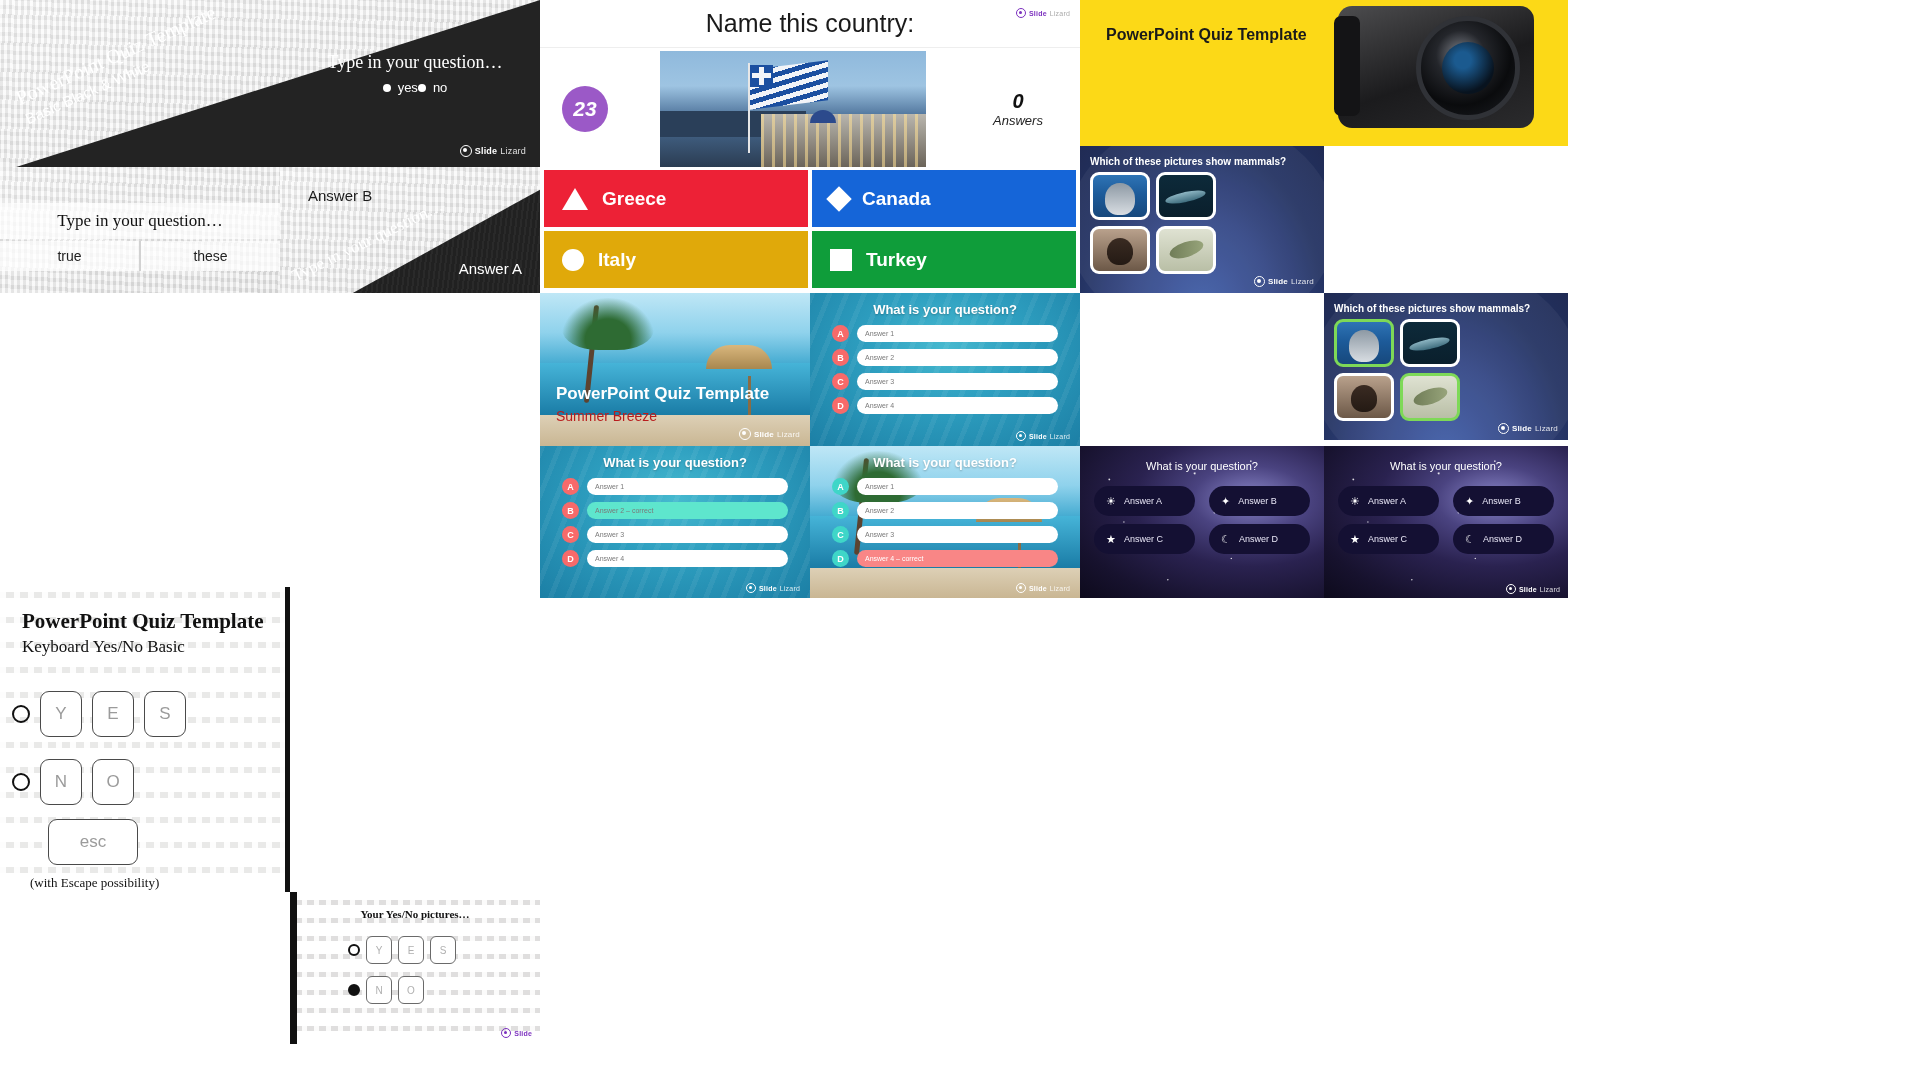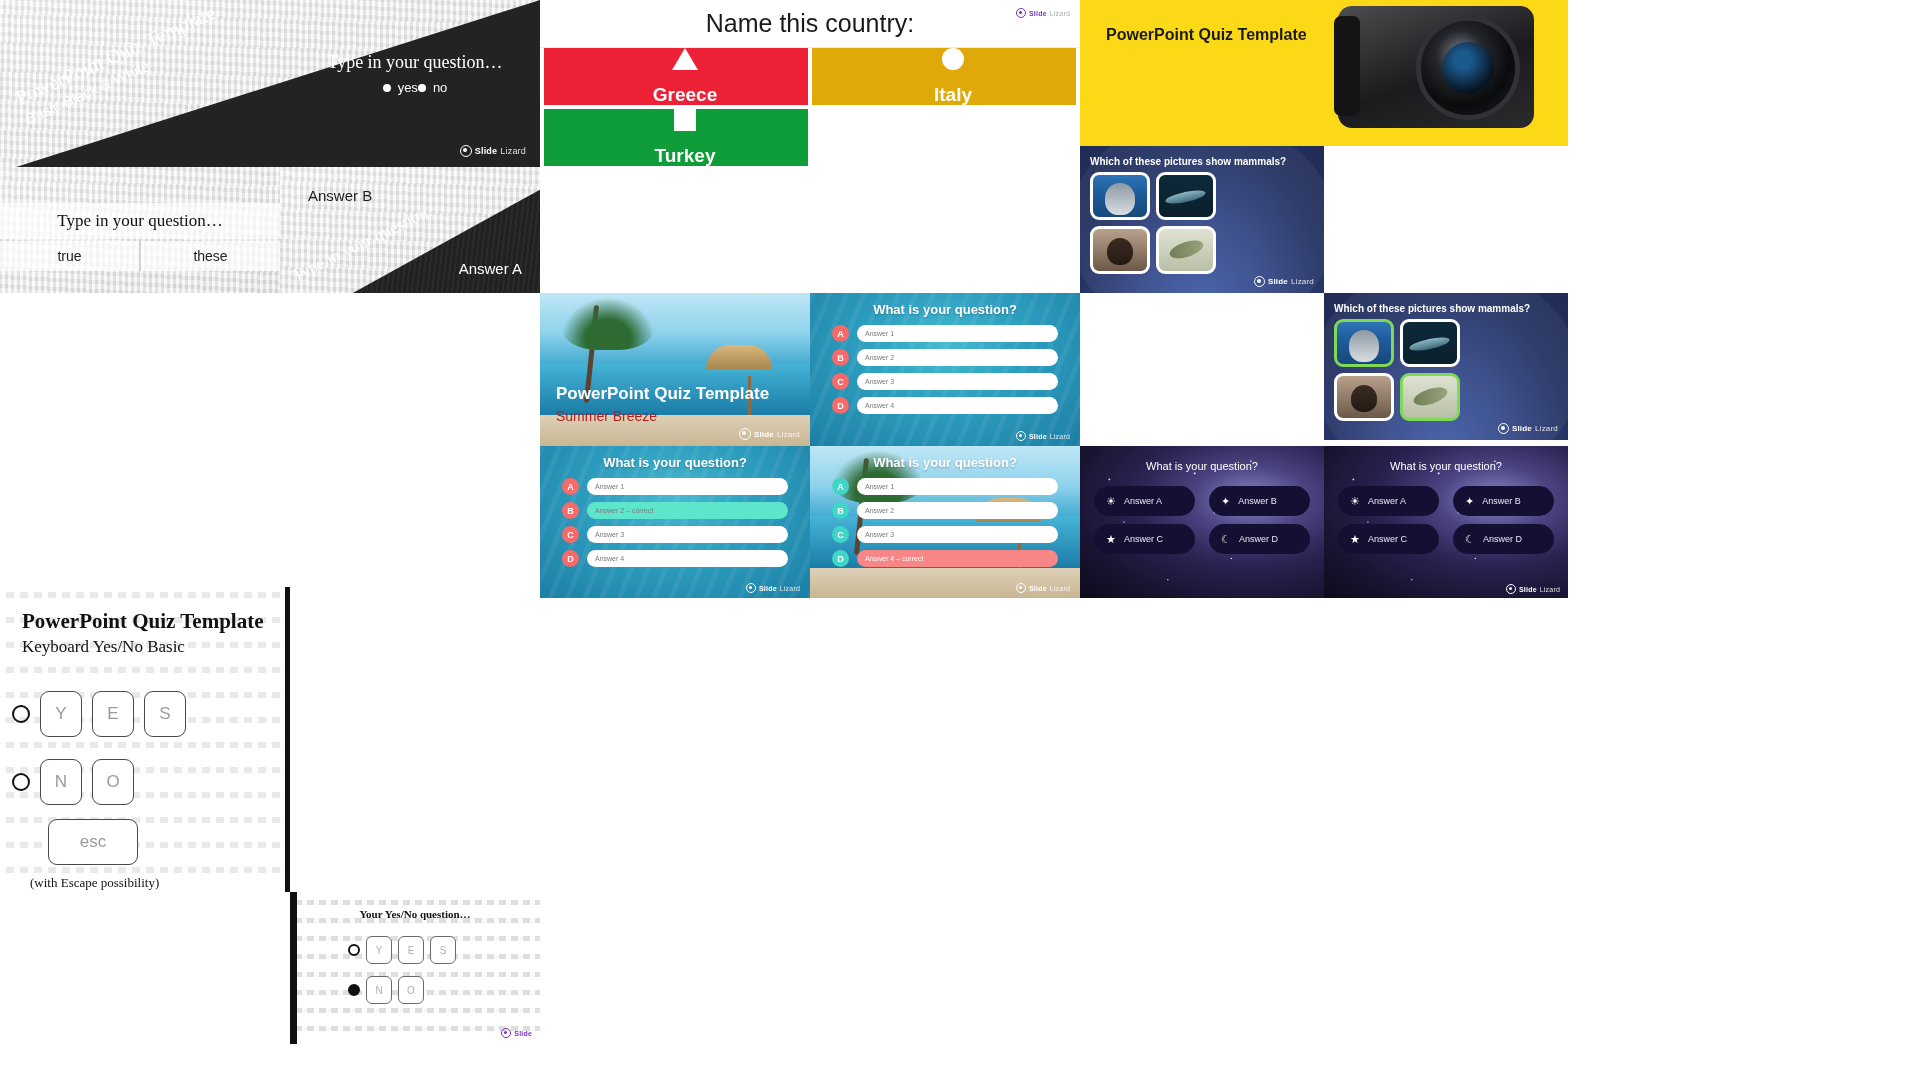--- a/index.html
+++ b/index.html
@@ -283,6 +283,21 @@
           <span class="l2">Lizard</span>
       </div>
     </div>
+    <div class="mid">
+      <div class="badge">23</div>
+      <div class="photo">
+        <div class="sea"></div>
+        <div class="town"></div>
+        <div class="dome"></div>
+        <div class="pole"></div>
+        <div class="flag"></div>
+        <div class="canton"></div>
+      </div>
+      <div class="cnt">
+        <div class="n">0</div>
+        <div class="l">Answers</div>
+      </div>
+    </div>
     <div class="grid">
       <div class="opt" style="background:#ed2136">
         <span class="shape tri"></span>

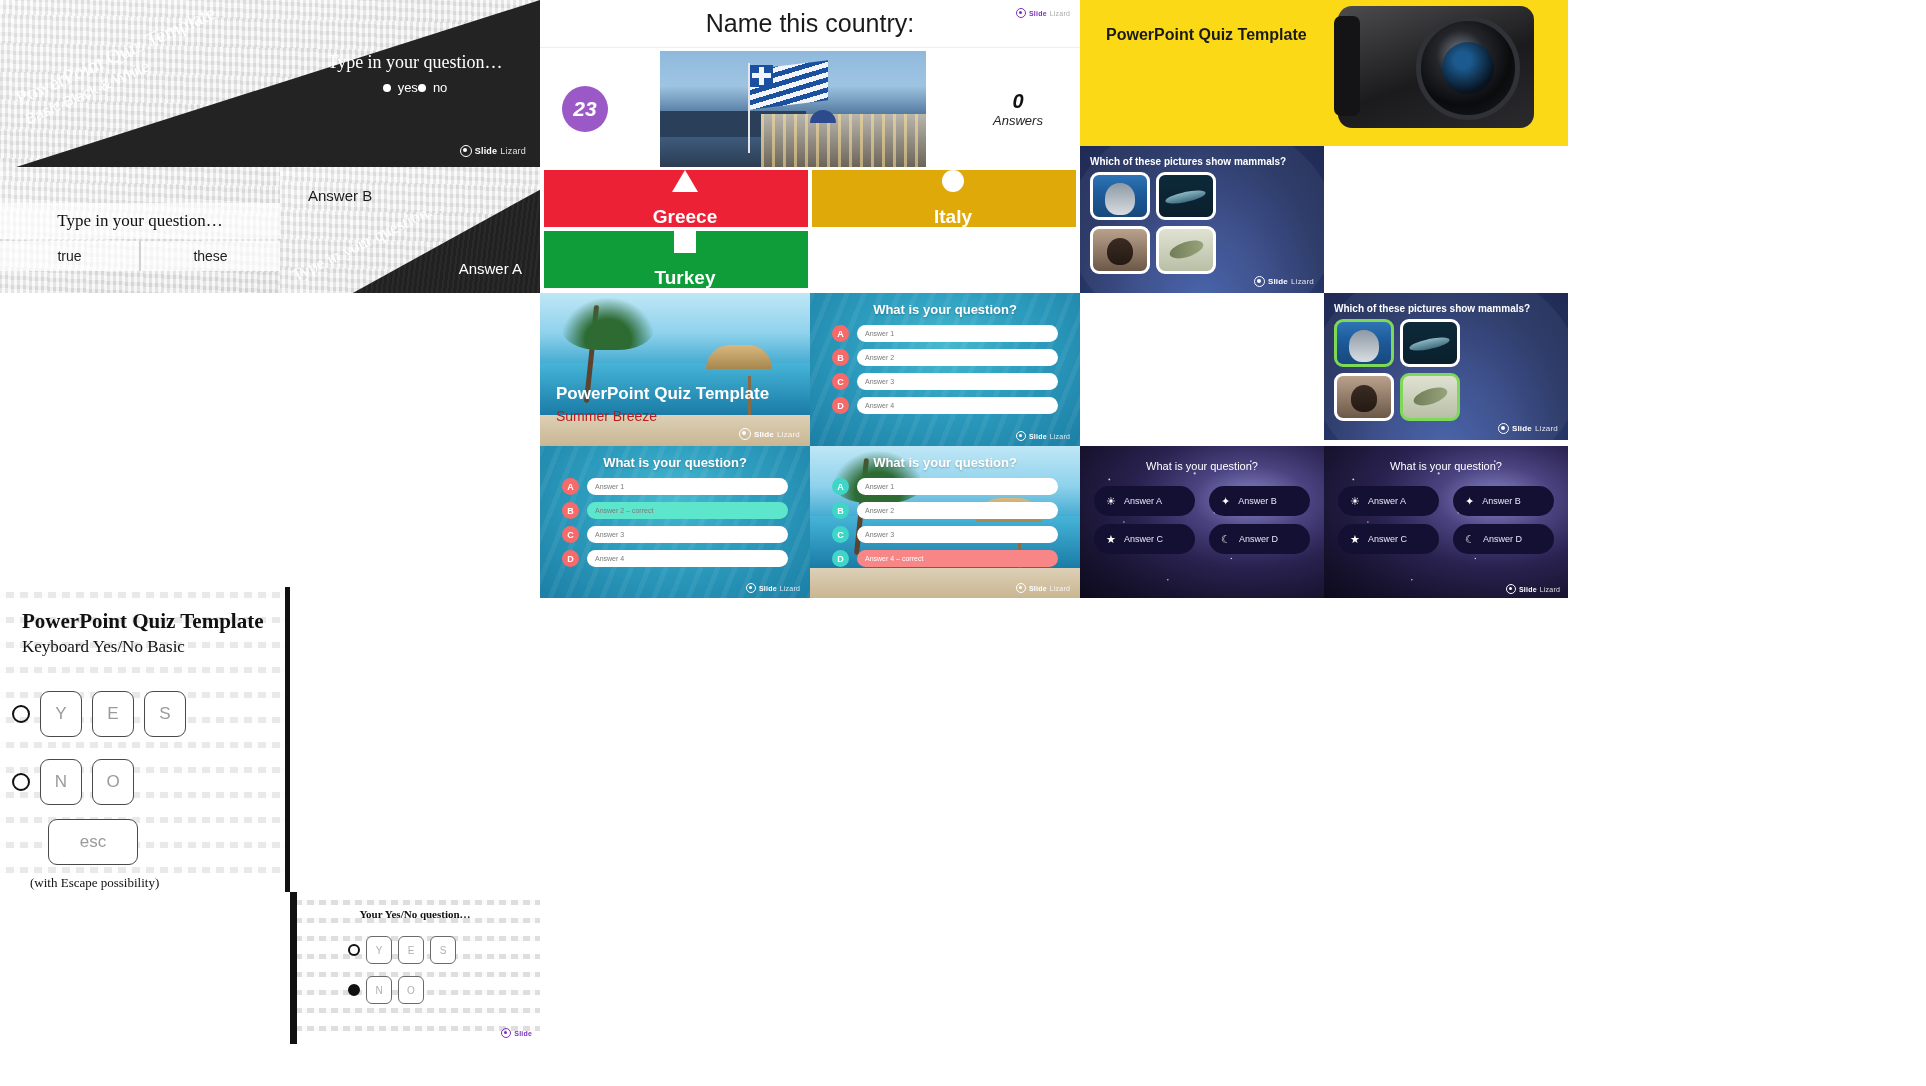--- a/index.html
+++ b/index.html
@@ -83,7 +83,7 @@
   #t4 .cnt .l{font-size:13px;color:#222;font-style:italic;}
   #t4 .grid{display:grid;grid-template-columns:1fr 1fr;gap:4px;padding:0 4px 4px;}
   #t4 .opt{height:57px;display:flex;align-items:center;gap:14px;padding-left:18px;color:#fff;
-     font-size:19px;font-weight:bold;box-sizing:border-box;flex-direction:column;}
+     font-size:19px;font-weight:bold;box-sizing:border-box;}
   .shape{width:22px;height:22px;flex:0 0 auto;}
   .shape.tri{width:0;height:0;border-left:13px solid transparent;border-right:13px solid transparent;border-bottom:22px solid #fff;}
   .shape.dia{background:#fff;transform:rotate(45deg);width:18px;height:18px;}

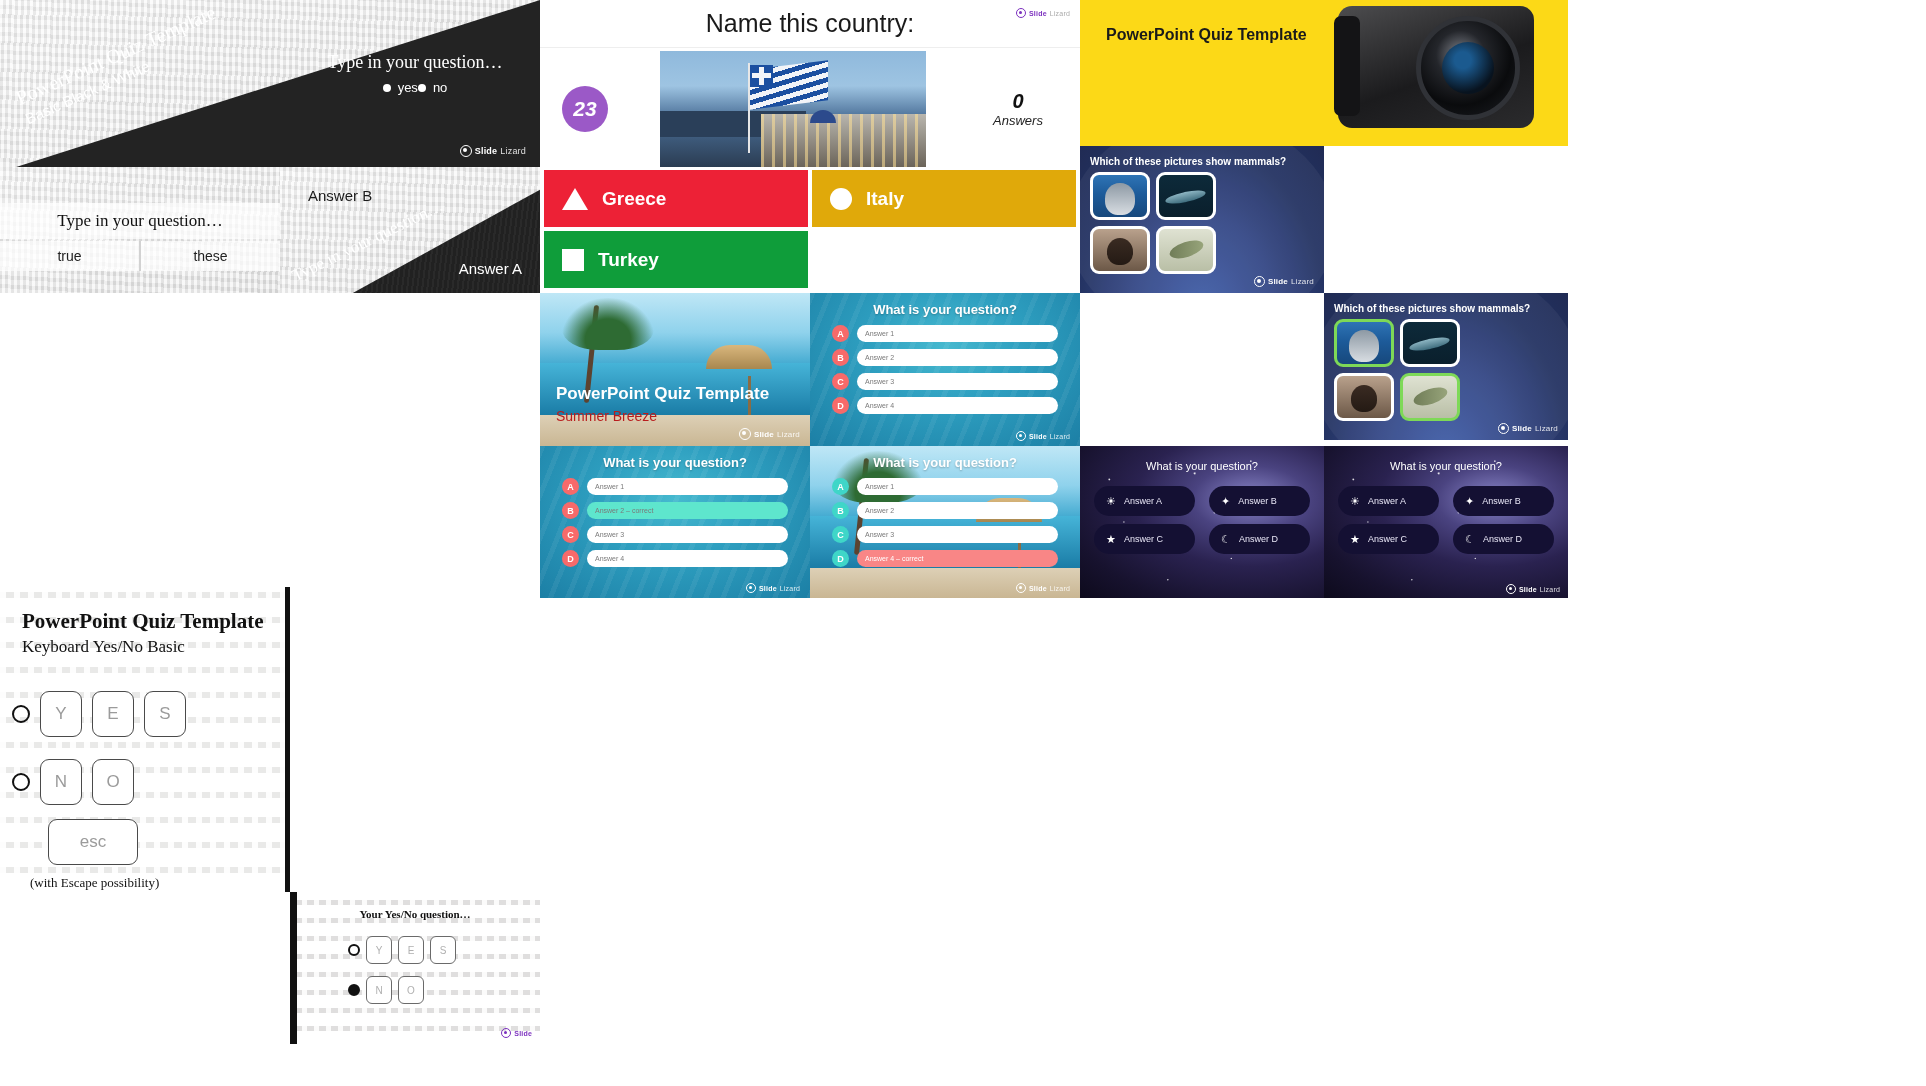--- a/index.html
+++ b/index.html
@@ -303,6 +303,10 @@
         <span class="shape tri"></span>
         <span>Greece</span>
       </div>
+      <div class="opt" style="background:#1565d8">
+        <span class="shape dia"></span>
+        <span>Canada</span>
+      </div>
       <div class="opt" style="background:#e0a90a">
         <span class="shape cir"></span>
         <span>Italy</span>

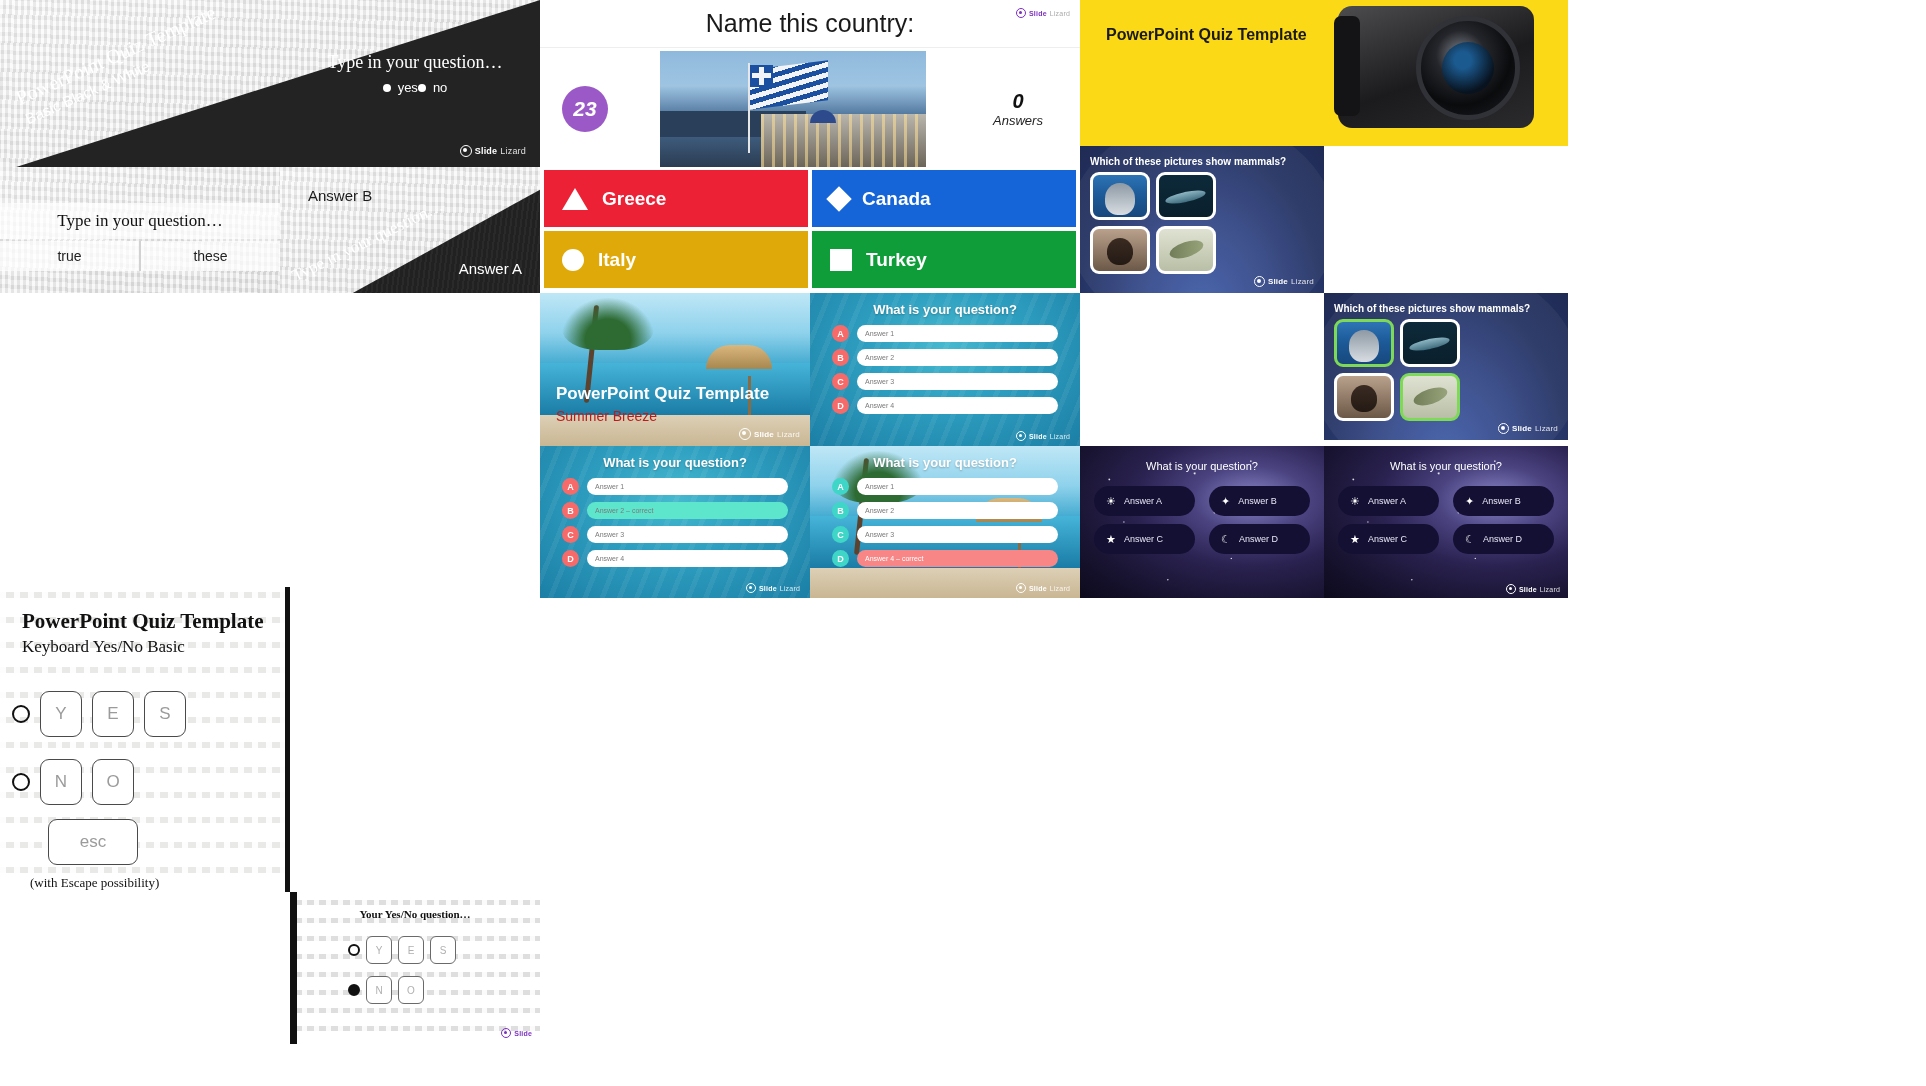--- a/index.html
+++ b/index.html
@@ -386,7 +386,7 @@
   <div class="tile" id="t9">
     <div class="bookbg"></div>
     <div class="lspine"></div>
-    <div class="miniq">Your Yes/No question…</div>
+    <div class="miniq">Your Yes/No pictures…</div>
     <div class="minikeys" style="left:58px;top:44px;">
       <span class="mradio"></span>
       <span class="mkey">Y</span>

